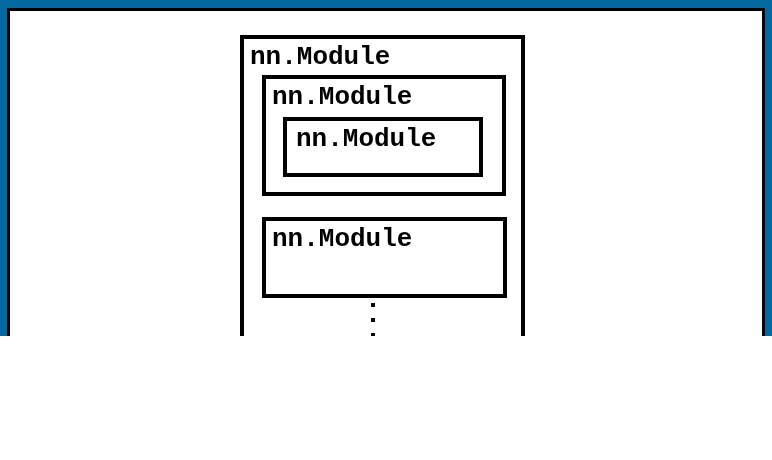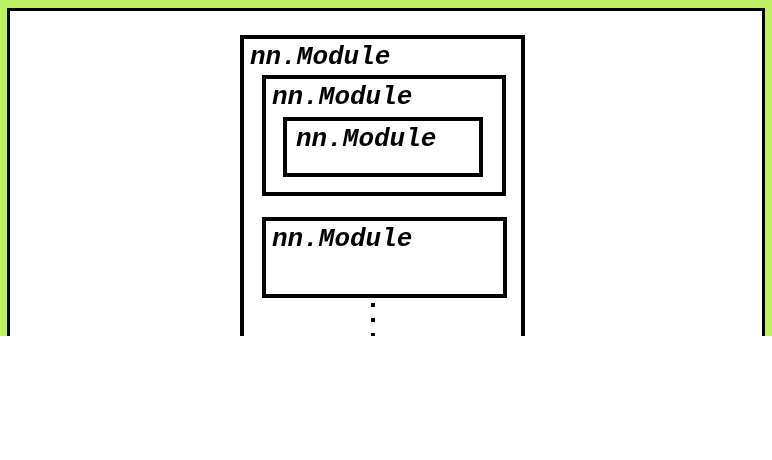--- a/index.html
+++ b/index.html
@@ -7,10 +7,9 @@
     position: relative;
     width: 772px;
     height: 336px;
-    background: #bef264;
+    background: #0369a1;
     overflow: hidden;
     font-family: "Liberation Sans", sans-serif;
-    font-style: italic;
   }
   .figure-frame {
     position: absolute;

